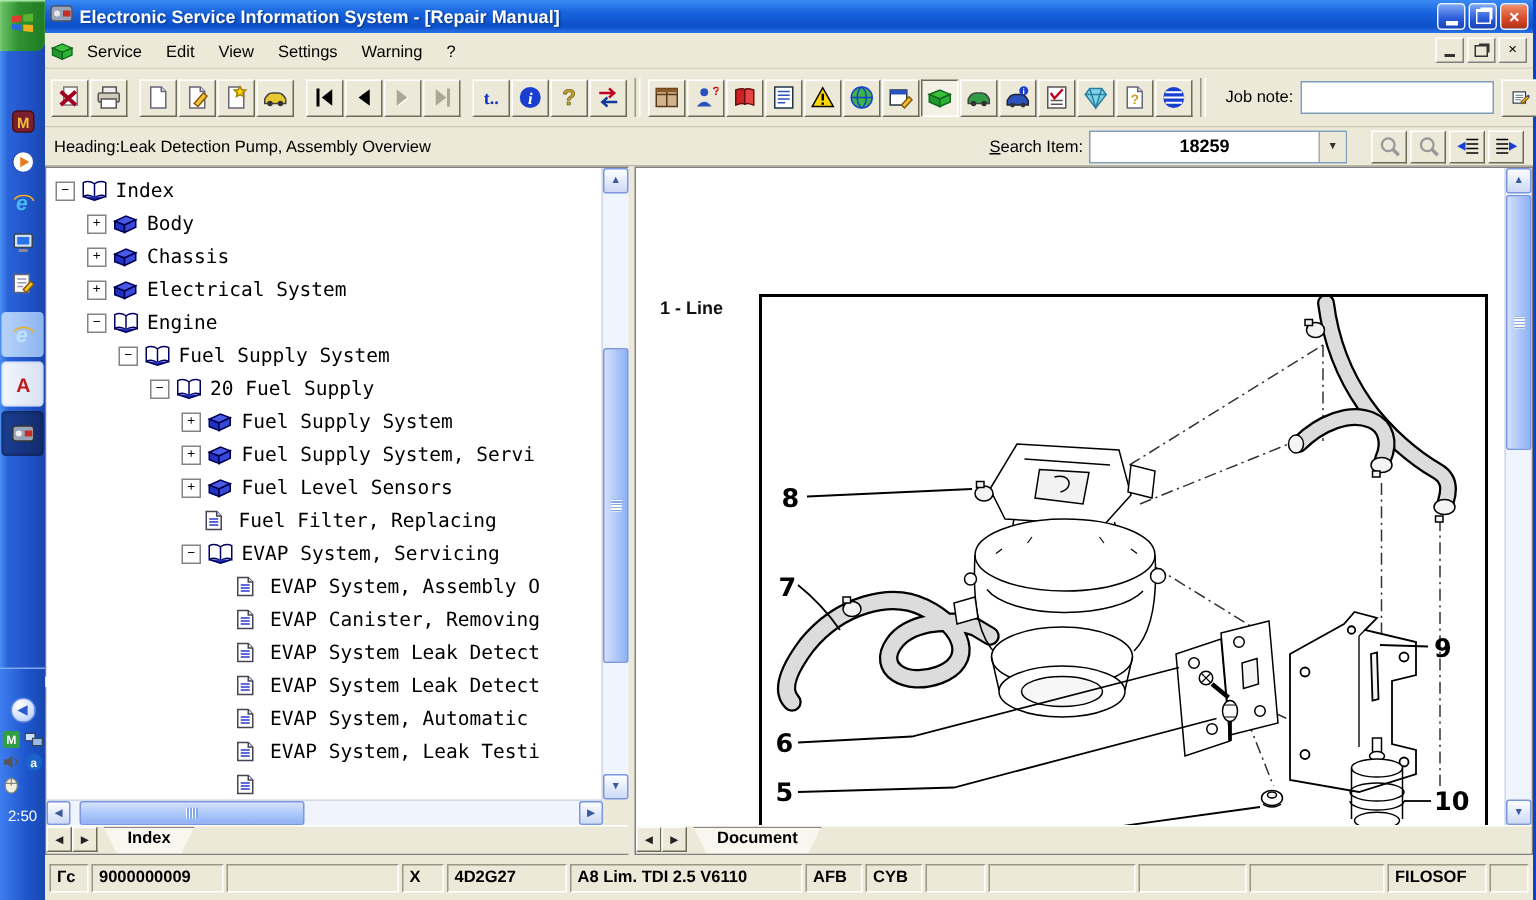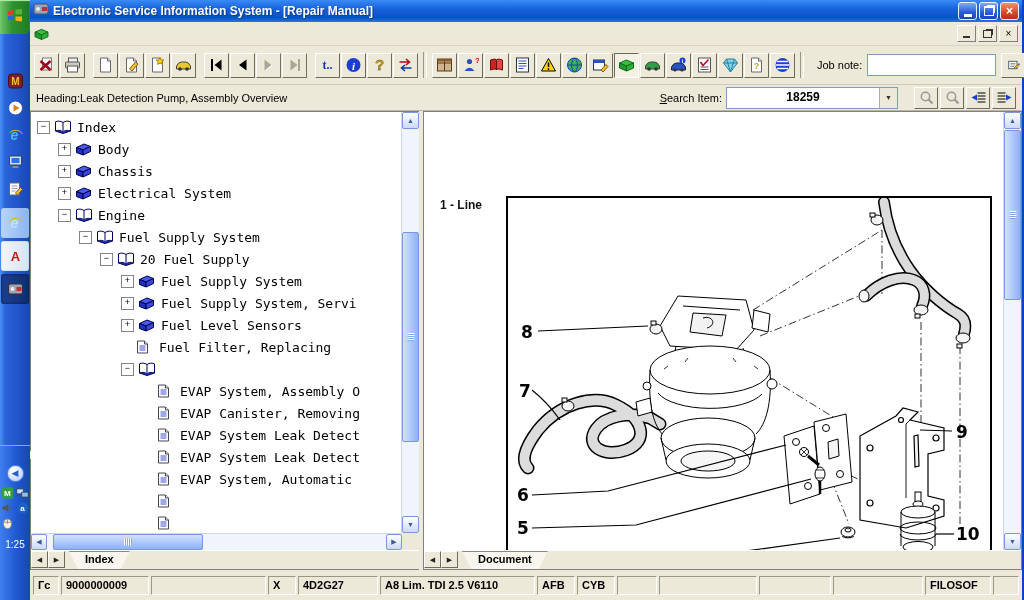--- a/index.html
+++ b/index.html
@@ -269,6 +269,7 @@
             <path d="M15 5.5 V10.5 L8 13.5 V8.5 Z" fill="#2cb337" stroke="#14691f"></path>
           </svg>
       </span>
+      <span id="menuitems"><span class="menu-item">Service</span><span class="menu-item">Edit</span><span class="menu-item">View</span><span class="menu-item">Settings</span><span class="menu-item">Warning</span><span class="menu-item">?</span></span>
       <span class="menu-spacer"></span>
       <span class="mdi-btn">
           <span class="mdi-min"></span>

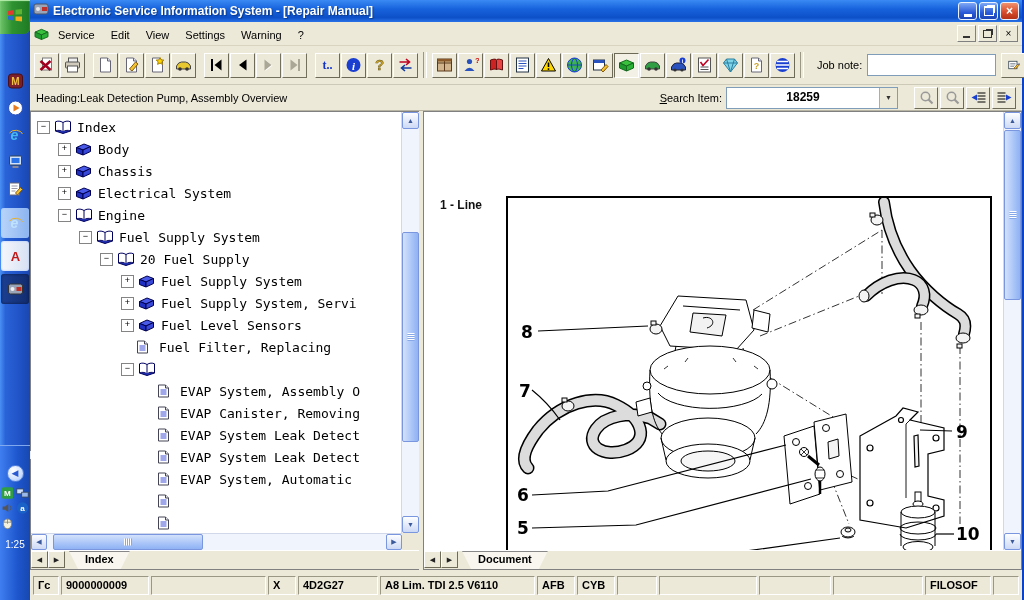--- a/index.html
+++ b/index.html
@@ -665,6 +665,7 @@
                     <path d="M1 11 L8.5 13.5 L16 11" fill="#2030b0" stroke="#000060"></path>
                   </svg>
                 </span>
+                <span class="tree-label">EVAP System, Servicing</span>
               </div>
               <div class="tree-row">
                 <span class="tree-indent" style="width: 111px;"></span>

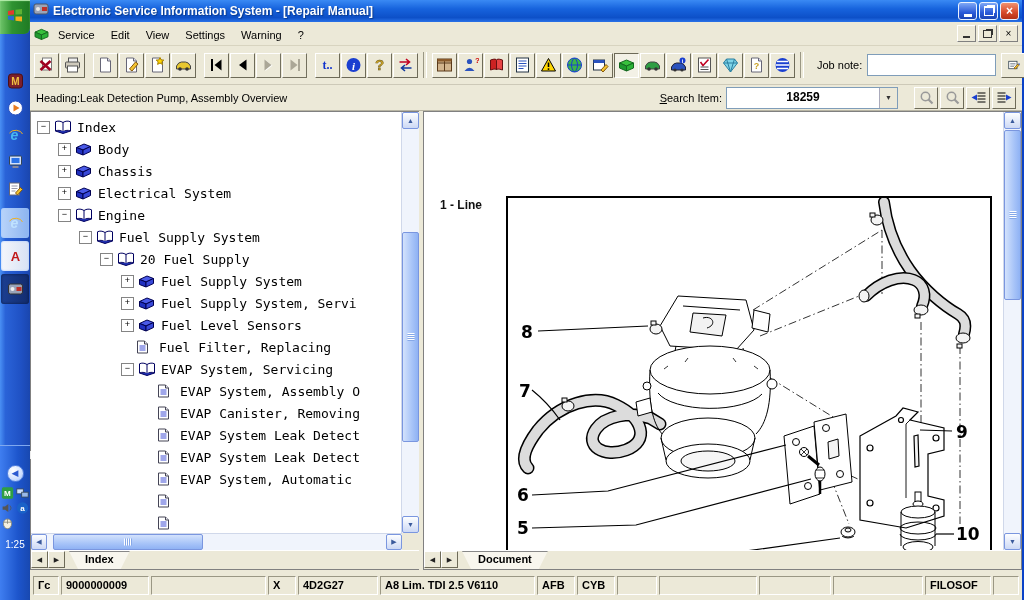--- a/index.html
+++ b/index.html
@@ -737,6 +737,7 @@
                     <path d="M3 6 H9 M3 8 H9 M3 10 H9" stroke="#2a3ad0" stroke-width="0.9"></path>
                   </svg>
                 </span>
+                <span class="tree-label">EVAP System, Leak Testi</span>
               </div>
               <div class="tree-row selected">
                 <span class="tree-indent" style="width: 111px;"></span>

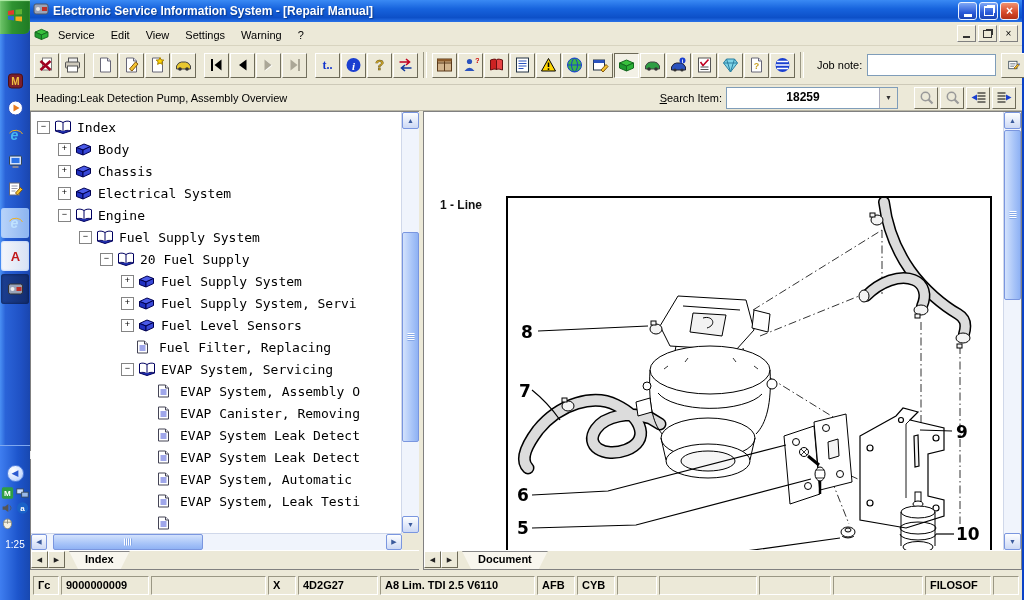--- a/index.html
+++ b/index.html
@@ -233,7 +233,7 @@
             </svg>
           </span>
         </div>
-      <div class="tray-clock">1:25</div>
+      <div class="tray-clock">2:50</div>
     </div>
   </div>
 

